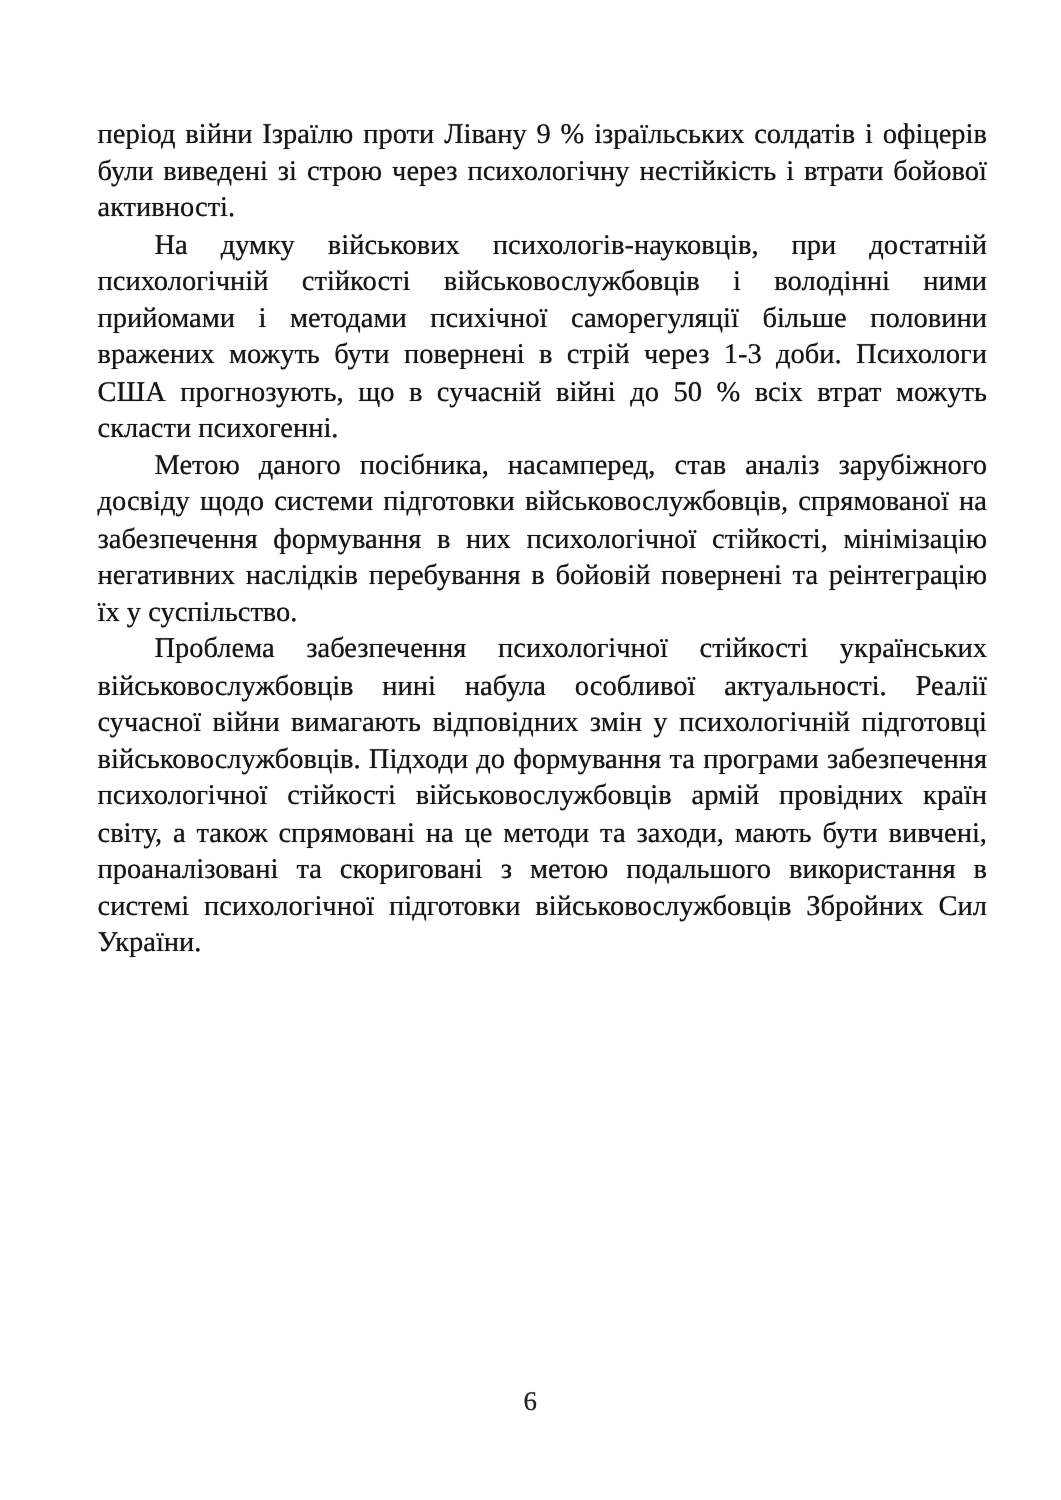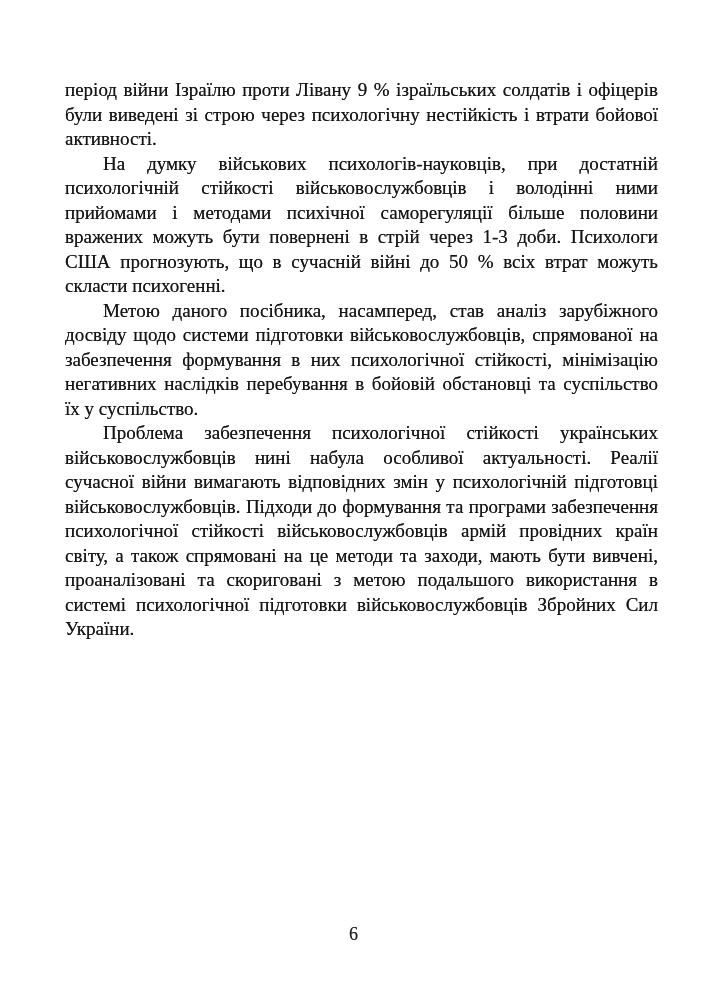--- a/index.html
+++ b/index.html
@@ -53,7 +53,7 @@
   <div class="text-block">
     <p class="no-indent">період війни Ізраїлю проти Лівану 9 % ізраїльських солдатів і офіцерів були виведені зі строю через психологічну нестійкість і втрати бойової активності.</p>
     <p>На думку військових психологів-науковців, при достатній психологічній стійкості військовослужбовців і володінні ними прийомами і методами психічної саморегуляції більше половини вражених можуть бути повернені в стрій через 1-3 доби. Психологи США прогнозують, що в сучасній війні до 50 % всіх втрат можуть скласти психогенні.</p>
-    <p>Метою даного посібника, насамперед, став аналіз зарубіжного досвіду щодо системи підготовки військовослужбовців, спрямованої на забезпечення формування в них психологічної стійкості, мінімізацію негативних наслідків перебування в бойовій обстановці та суспільство їх у суспільство.</p>
+    <p>Метою даного посібника, насамперед, став аналіз зарубіжного досвіду щодо системи підготовки військовослужбовців, спрямованої на забезпечення формування в них психологічної стійкості, мінімізацію негативних наслідків перебування в бойовій повернені та реінтеграцію їх у суспільство.</p>
     <p>Проблема забезпечення психологічної стійкості українських військовослужбовців нині набула особливої актуальності. Реалії сучасної війни вимагають відповідних змін у психологічній підготовці військовослужбовців. Підходи до формування та програми забезпечення психологічної стійкості військовослужбовців армій провідних країн світу, а також спрямовані на це методи та заходи, мають бути вивчені, проаналізовані та скориговані з метою подальшого використання в системі психологічної підготовки військовослужбовців Збройних Сил України.</p>
   </div>
 

